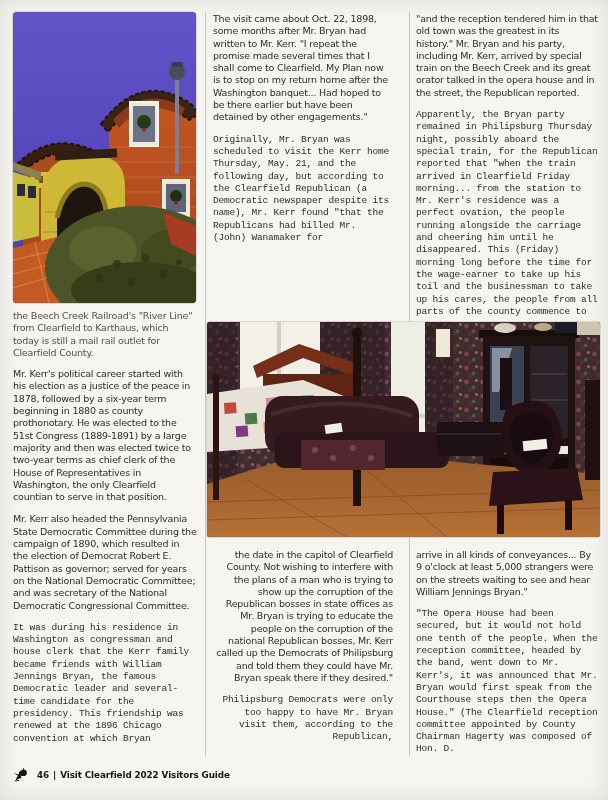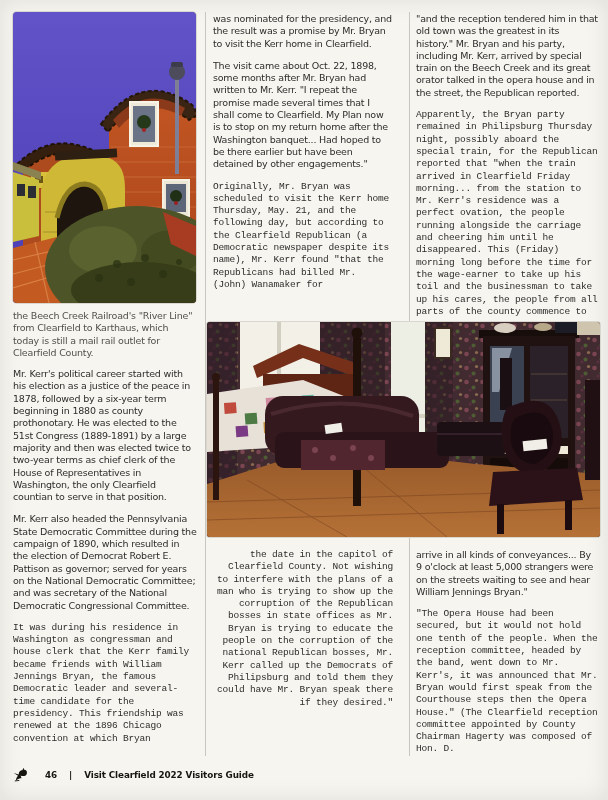--- a/index.html
+++ b/index.html
@@ -152,7 +152,6 @@
   </div>
 
   <div class="col col2u">
-    <p class="body-text">was nominated for the presidency, and the result was a promise by Mr. Bryan to visit the Kerr home in Clearfield.</p>
     <p class="body-text">The visit came about Oct. 22, 1898, some months after Mr. Bryan had written to Mr. Kerr. "I repeat the promise made several times that I shall come to Clearfield. My Plan now is to stop on my return home after the Washington banquet... Had hoped to be there earlier but have been detained by other engagements."</p>
     <p class="body-text">Originally, Mr. Bryan was scheduled to visit the Kerr home Thursday, May. 21, and the following day, but according to the Clearfield Republican (a Democratic newspaper despite its name), Mr. Kerr found "that the Republicans had billed Mr. (John) Wanamaker for</p>
   </div>

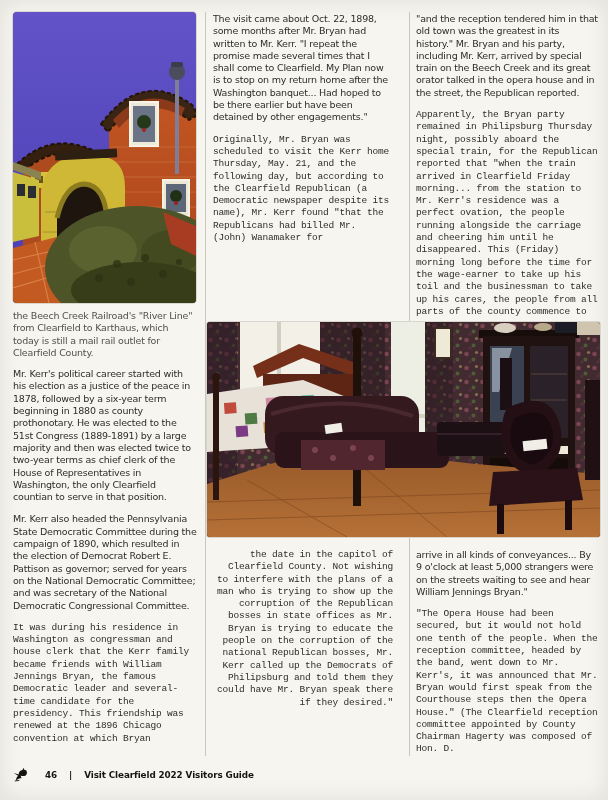--- a/index.html
+++ b/index.html
@@ -274,6 +274,7 @@
 
   <div class="col col2l">
     <p class="body-text">the date in the capitol of Clearfield County. Not wishing to interfere with the plans of a man who is trying to show up the corruption of the Republican bosses in state offices as Mr. Bryan is trying to educate the people on the corruption of the national Republican bosses, Mr. Kerr called up the Democrats of Philipsburg and told them they could have Mr. Bryan speak there if they desired."</p>
+    <p class="body-text">Philipsburg Democrats were only too happy to have Mr. Bryan visit them, according to the Republican,</p>
   </div>
 
   <div class="col col3l">

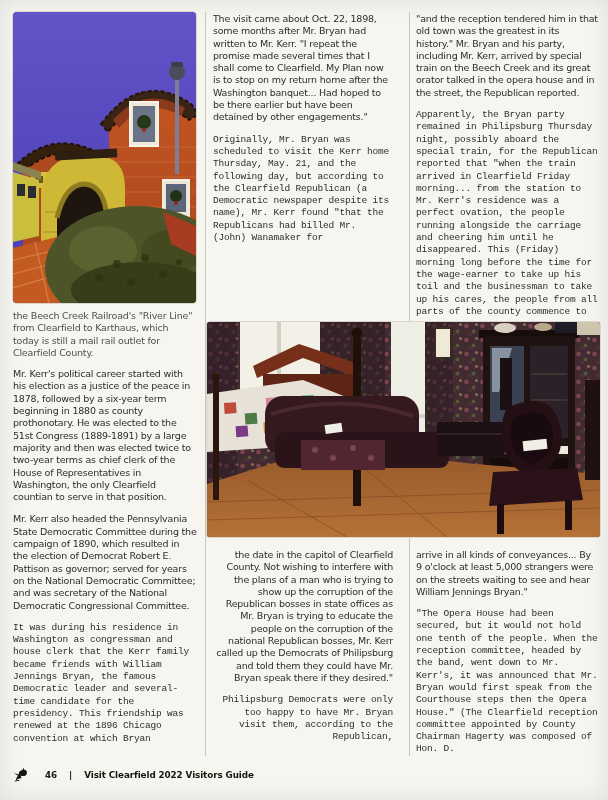--- a/index.html
+++ b/index.html
@@ -29,7 +29,7 @@
   .photo-station{width:183px;height:291px;margin:0 0 7px 0;}
   .photo-bedroom{position:absolute;left:207px;top:322px;width:393px;height:215px;z-index:3;border-radius:3px;}
   .photo svg{display:block;}
-  .footer{position:absolute;left:13px;top:767px;display:flex;align-items:center;gap:12px;
+  .footer{position:absolute;left:13px;top:767px;display:flex;align-items:center;gap:4px;
     font-size:8.8px;font-weight:bold;color:#17160f;letter-spacing:-0.1px;z-index:2;}
   .footer .logo{display:inline-flex;margin-right:2px;}
 </style>

